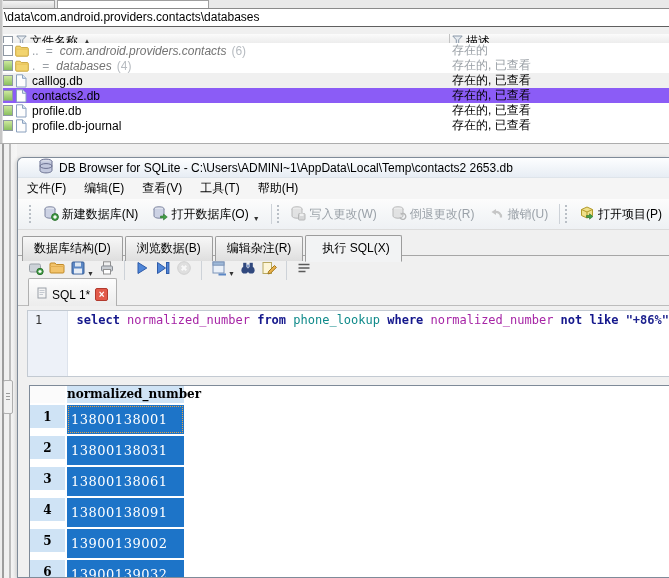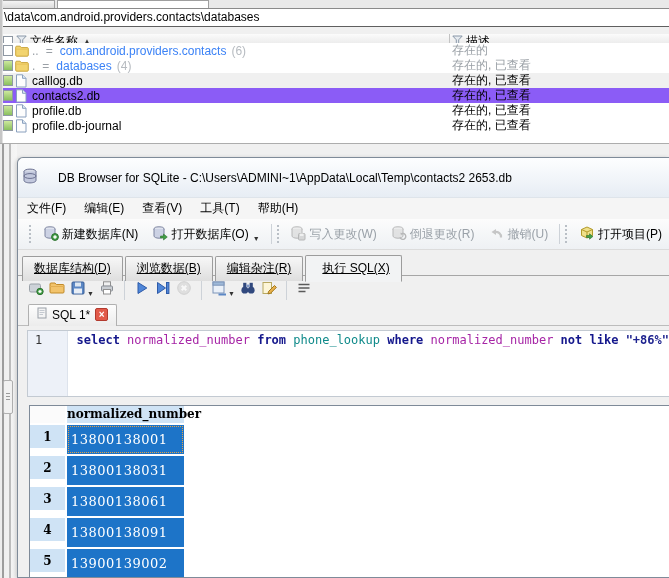--- a/index.html
+++ b/index.html
@@ -26,7 +26,7 @@
   .frow .ficon{width:17px;display:flex;align-items:center;}
   .frow .fname{white-space:pre;}
   .frow .feq{margin:0 7px;color:#9aa0a6;}
-  .frow .ftarget{color:#3b82f6;}
+  .frow .ftarget{color:#737373;font-style:italic;}
   .frow .fcount{color:#b6bbc0;margin-left:5px;}
   .frow.dimrow .fname{color:#9aa0a6;}
   .frow .fdesc{position:absolute;left:452px;top:0;height:15px;line-height:15px;}

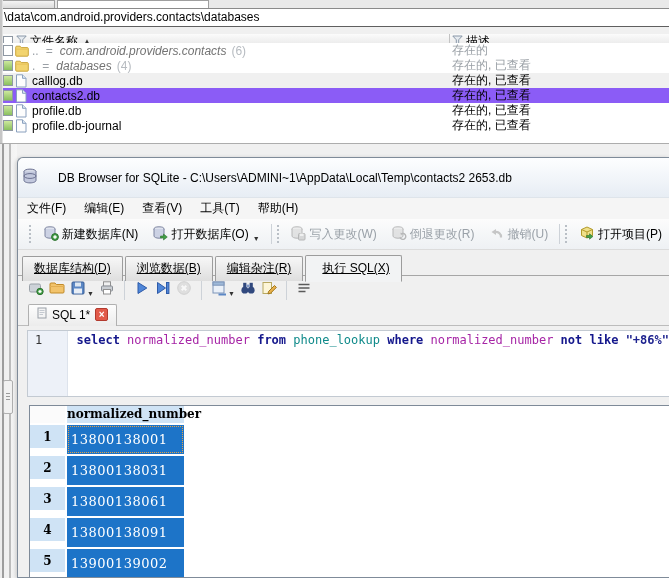--- a/index.html
+++ b/index.html
@@ -43,7 +43,7 @@
 
   
   #db-window{position:absolute;left:17px;top:157px;width:652px;height:421px;border:1px solid #7f8b99;border-right:none;border-radius:6px 0 0 0;background:#f0f0f0;box-sizing:border-box;overflow:hidden;box-shadow:-1px 1px 4px rgba(0,0,0,.2);}
-  #titlebar{height:40px;background:linear-gradient(#fdfeff,#e7edf4);border-radius:6px 0 0 0;display:flex;align-items:center;gap:20px;padding-left:4px;font-size:12px;border-bottom:1px solid #dee4ea;box-sizing:border-box;}
+  #titlebar{height:20px;background:linear-gradient(#fdfeff,#e7edf4);border-radius:6px 0 0 0;display:flex;align-items:center;gap:5px;padding-left:20px;font-size:12px;border-bottom:1px solid #dee4ea;box-sizing:border-box;}
   #menubar{height:21px;background:#f5f5f5;display:flex;align-items:center;font-size:12px;}
   #menubar .mitem{padding:2px 9px;}
   #toolbar{height:31px;background:linear-gradient(#fcfcfc,#eef1f4);border-bottom:1px solid #dcdcdc;display:flex;align-items:center;padding-left:9px;box-sizing:border-box;font-size:12px;}

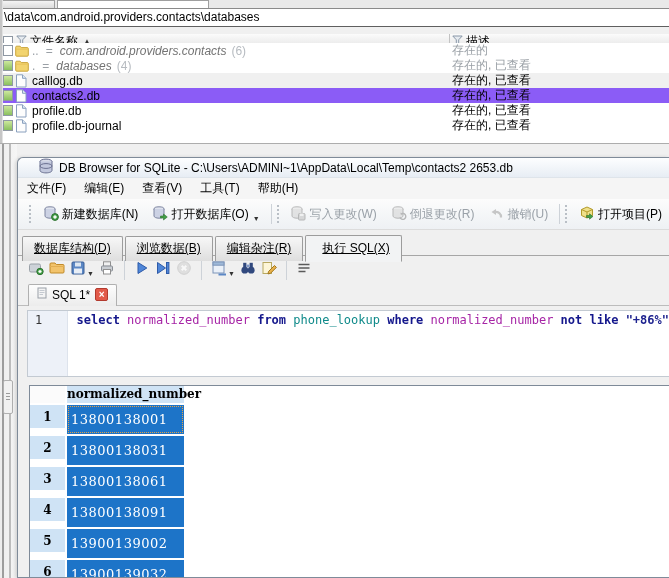--- a/index.html
+++ b/index.html
@@ -55,7 +55,7 @@
   .dropcaret{font-size:7px;color:#333;margin-left:1px;align-self:flex-end;padding-bottom:2px;}
 
   #tabbar{padding:5px 0 0 4px;height:26px;box-sizing:border-box;border-bottom:1px solid #a6a6a6;position:relative;}
-  .tab{display:inline-block;padding:3px 11px 4px;border:1px solid #9c9c9c;border-bottom:none;background:linear-gradient(#f7f7f7,#dedede);margin-right:2px;border-radius:2px 2px 0 0;font-size:12px;position:relative;text-decoration:underline;}
+  .tab{display:inline-block;padding:3px 11px 4px;border:1px solid #9c9c9c;border-bottom:none;background:linear-gradient(#f7f7f7,#dedede);margin-right:2px;border-radius:2px 2px 0 0;font-size:12px;position:relative;}
   .tab.active{background:#f2f3f4;padding-top:4px;margin-bottom:-1px;border-bottom:1px solid #f2f3f4;padding-left:16px;}
 
   #sqltoolbar{display:flex;align-items:center;gap:5px;padding:5px 0 4px 10px;height:26px;box-sizing:border-box;}

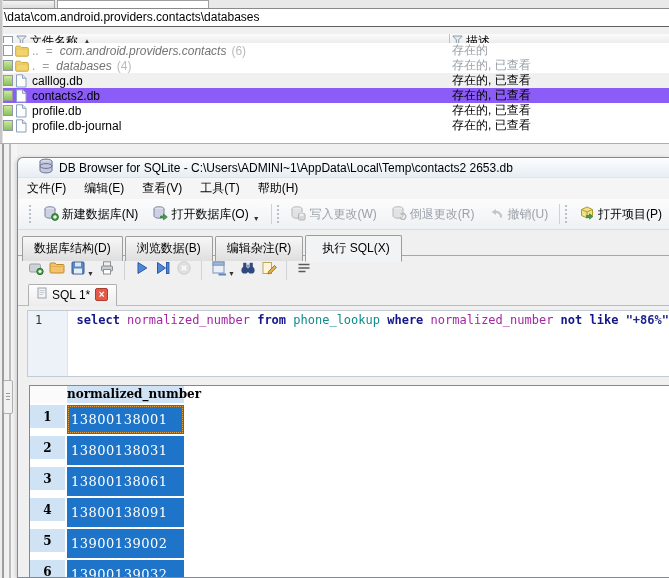--- a/index.html
+++ b/index.html
@@ -62,7 +62,7 @@
   .sbtn{display:flex;align-items:flex-end;}
   .sbtn.disabled svg{filter:grayscale(1);opacity:.55;}
   #subtabbar{height:24px;padding-left:10px;border-bottom:1px solid #bcbcbc;box-sizing:border-box;display:flex;align-items:flex-end;}
-  #sql-tab{display:inline-flex;align-items:center;gap:5px;padding:2px 8px 4px;border:1px solid #b0b0b0;border-bottom:none;background:linear-gradient(#fdfdfd,#ececec);border-radius:2px 2px 0 0;margin-bottom:-1px;font-size:12px;}
+  #sql-tab{display:inline-flex;align-items:center;gap:5px;padding:8px 8px 4px;border:1px solid #b0b0b0;border-bottom:none;background:linear-gradient(#fdfdfd,#ececec);border-radius:2px 2px 0 0;margin-bottom:-1px;font-size:12px;}
   #sql-close{width:13px;height:13px;background:#e25a4a;border:1px solid #b23a2e;border-radius:2px;color:#fff;font-size:10px;line-height:11px;text-align:center;box-sizing:border-box;font-weight:bold;}
 
   #editor{margin-left:9px;height:67px;background:#fff;border:1px solid #c3cad2;border-right:none;box-sizing:border-box;display:flex;margin-top:4px;}

